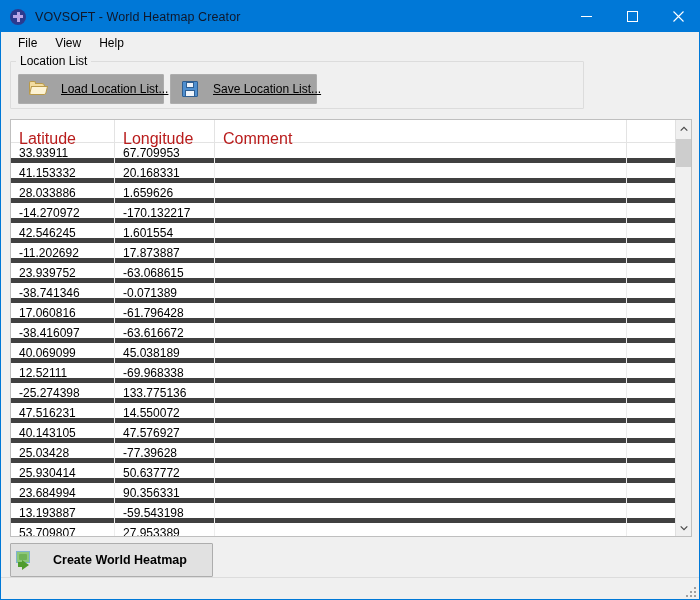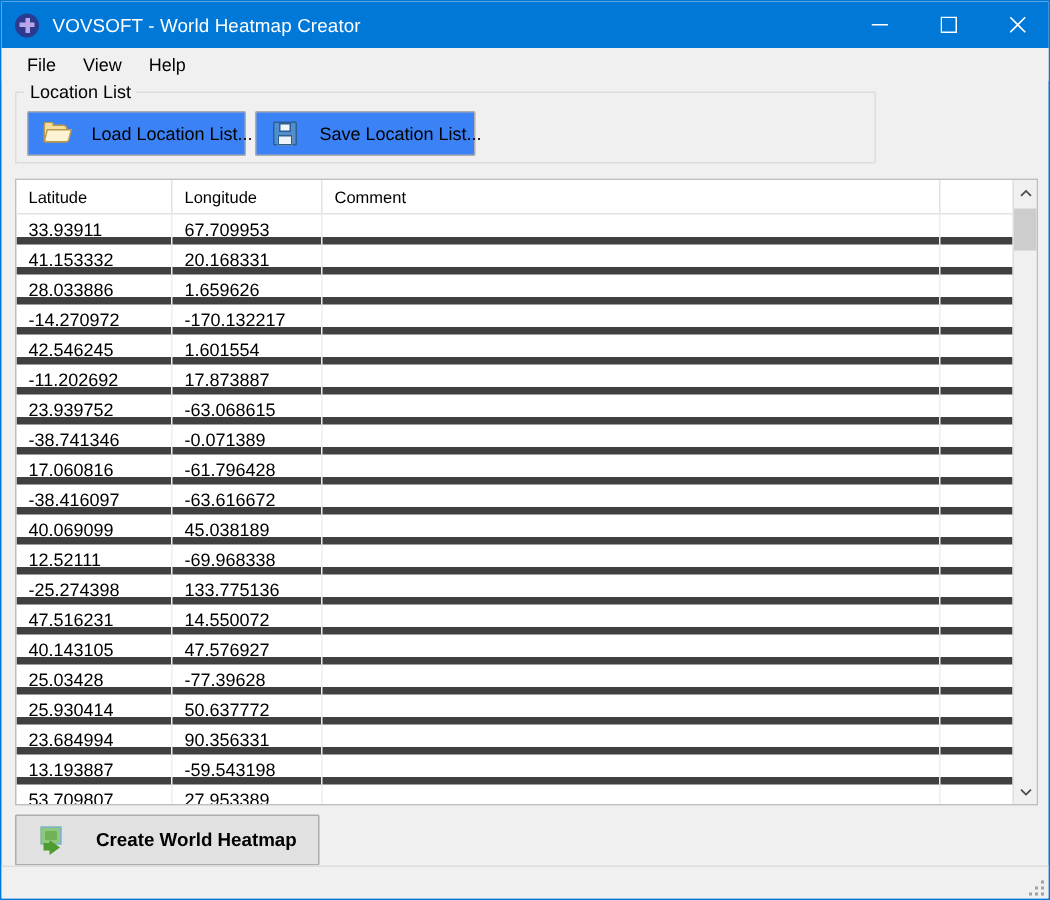--- a/index.html
+++ b/index.html
@@ -41,7 +41,7 @@
   .app-icon::after  { left: 3px; top: 6.5px; width: 10px; height: 3px; }
 
   .title-text {
-    color: #ffffff;
+    color: #0f172a;
     font-size: 12.5px;
     letter-spacing: .1px;
     white-space: nowrap;

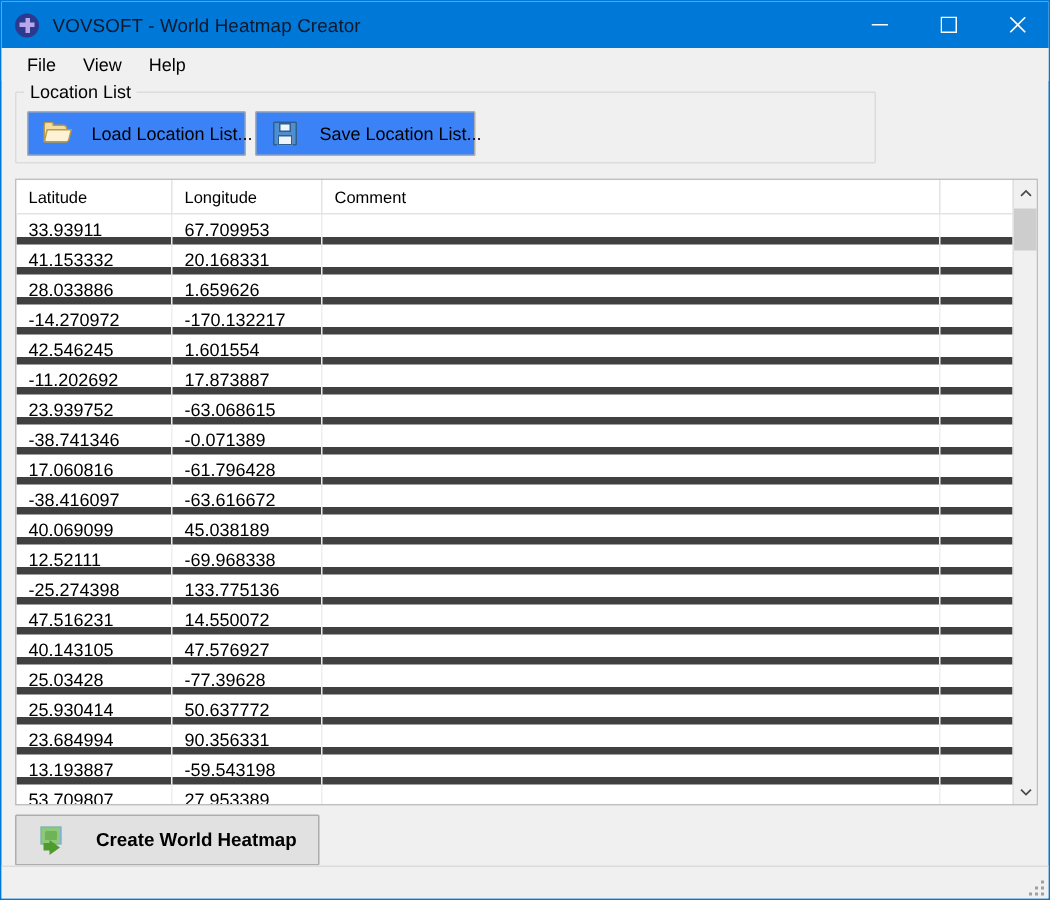--- a/index.html
+++ b/index.html
@@ -93,13 +93,14 @@
   .tbtn {
     position: absolute;
     height: 30px;
-    background: #3b82f6;
+    background: #a3a3a3;
     border: 1px solid #adadad;
     border-radius: 1px;
     display: flex; align-items: center;
     padding: 0 10px;
     font-size: 12px; color: #000;
     white-space: nowrap;
+    text-decoration: underline;
   }
   #btn-load { left: 7px; top: 12px; width: 146px; }
   #btn-save { left: 159px; top: 12px; width: 147px; }

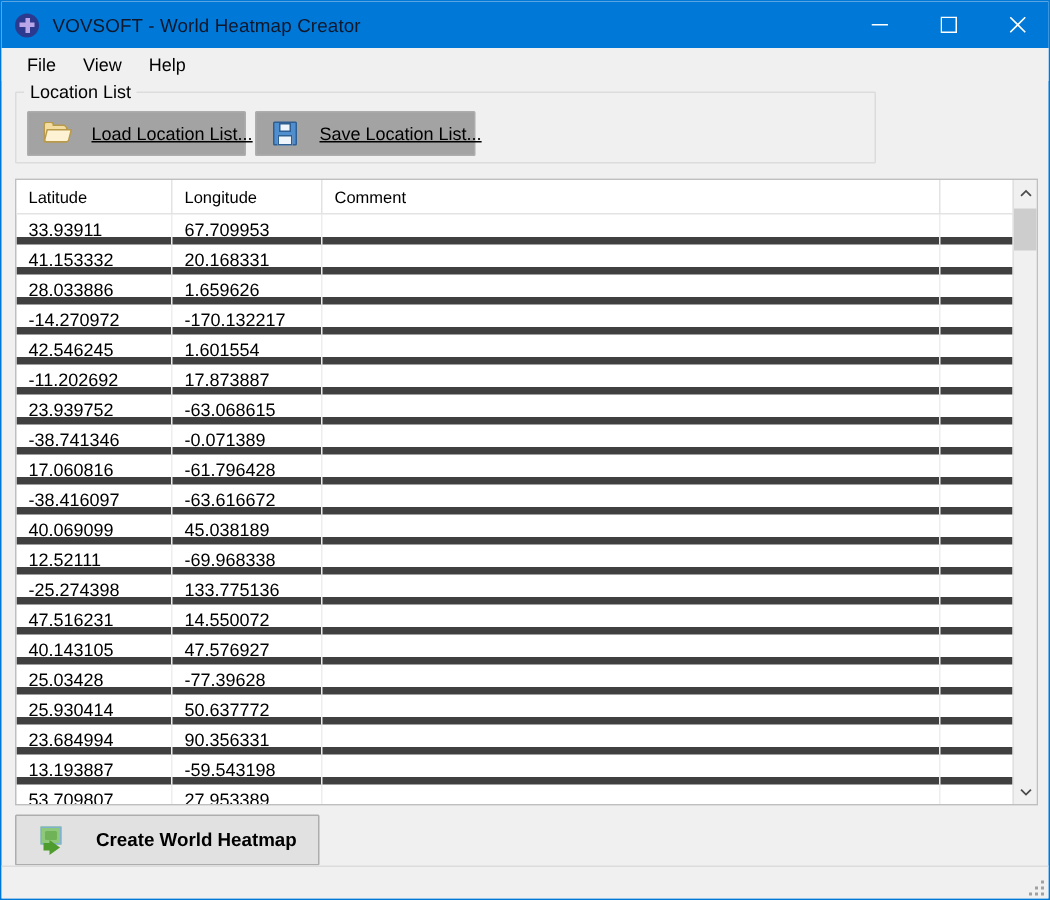--- a/index.html
+++ b/index.html
@@ -161,11 +161,11 @@
     display: flex;
   }
   .ghead .hc {
-    font-size: 11px; color: #000000;
+    font-size: 16px; color: #b91c1c;
     display: flex; align-items: center;
     padding-left: 8px;
     border-right: 1px solid #e3e3e3;
-    height: 23px;
+    height: 37px;
     overflow: hidden; white-space: nowrap;
   }
   .hc.c-lat { width: 104px; }

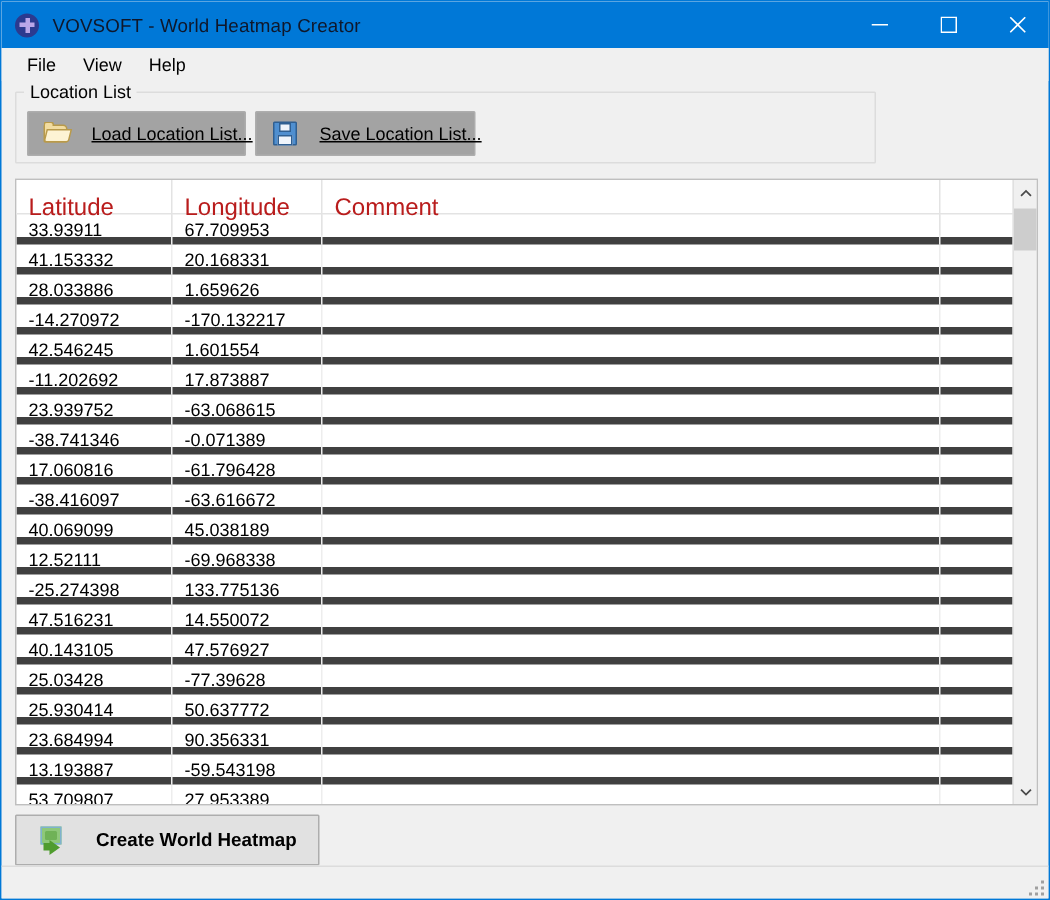--- a/index.html
+++ b/index.html
@@ -223,7 +223,7 @@
     border: 1px solid #adadad;
     border-radius: 1px;
     display: flex; align-items: center;
-    padding-left: 15px;
+    padding-left: 4px;
     font-size: 12.5px; font-weight: bold; color: #000;
     white-space: nowrap;
   }

